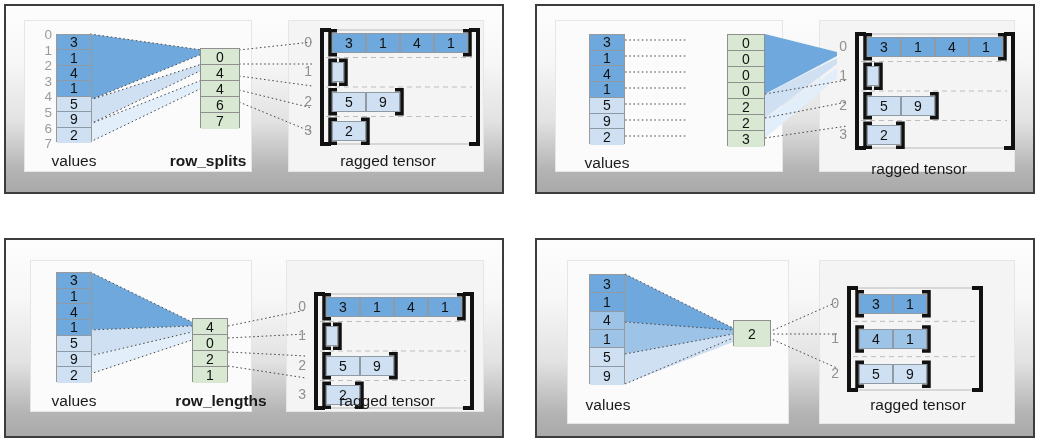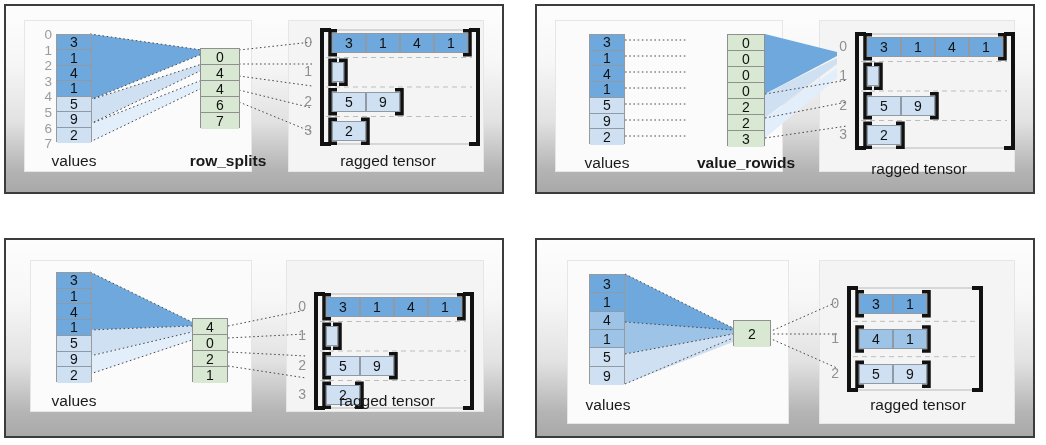--- a/index.html
+++ b/index.html
@@ -212,7 +212,7 @@
       </div>
 
     <div class="caption" style="left:20px; top:146px; width:96px;">values</div>
-    <div class="caption bold" style="left:150px; top:146px; width:144px;">row_splits</div>
+    <div class="caption bold" style="left:130px; top:146px; width:144px;">row_splits</div>
     <div class="caption" style="left:298px; top:146px; width:168px;">ragged tensor</div>
   </div>
 

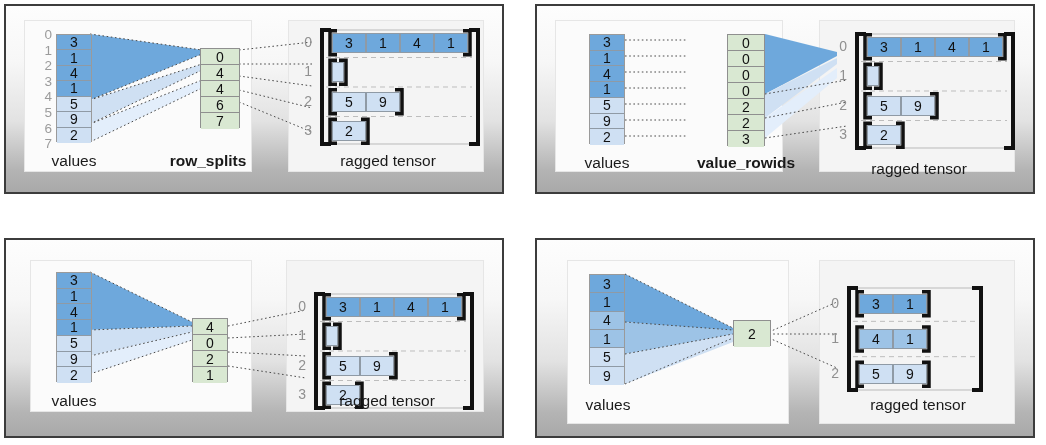--- a/index.html
+++ b/index.html
@@ -288,7 +288,6 @@
       </div>
 
     <div class="caption" style="left:22px; top:148px; width:96px;">values</div>
-    <div class="caption bold" style="left:128px; top:148px; width:162px;">value_rowids</div>
     <div class="caption" style="left:298px; top:154px; width:168px;">ragged tensor</div>
   </div>
 

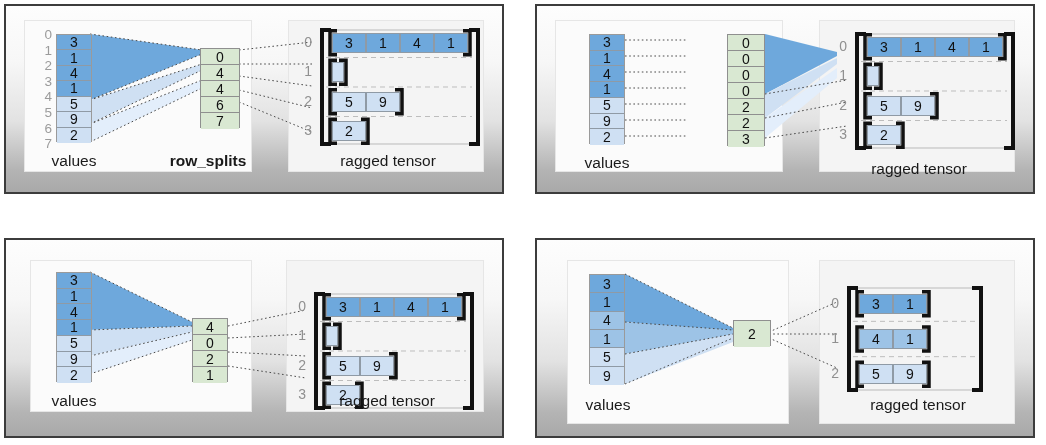--- a/index.html
+++ b/index.html
@@ -358,6 +358,7 @@
       </div>
 
     <div class="caption" style="left:20px; top:152px; width:96px;">values</div>
+    <div class="caption bold" style="left:140px; top:152px; width:150px;">row_lengths</div>
     <div class="caption" style="left:296px; top:152px; width:170px;">ragged tensor</div>
   </div>
 

